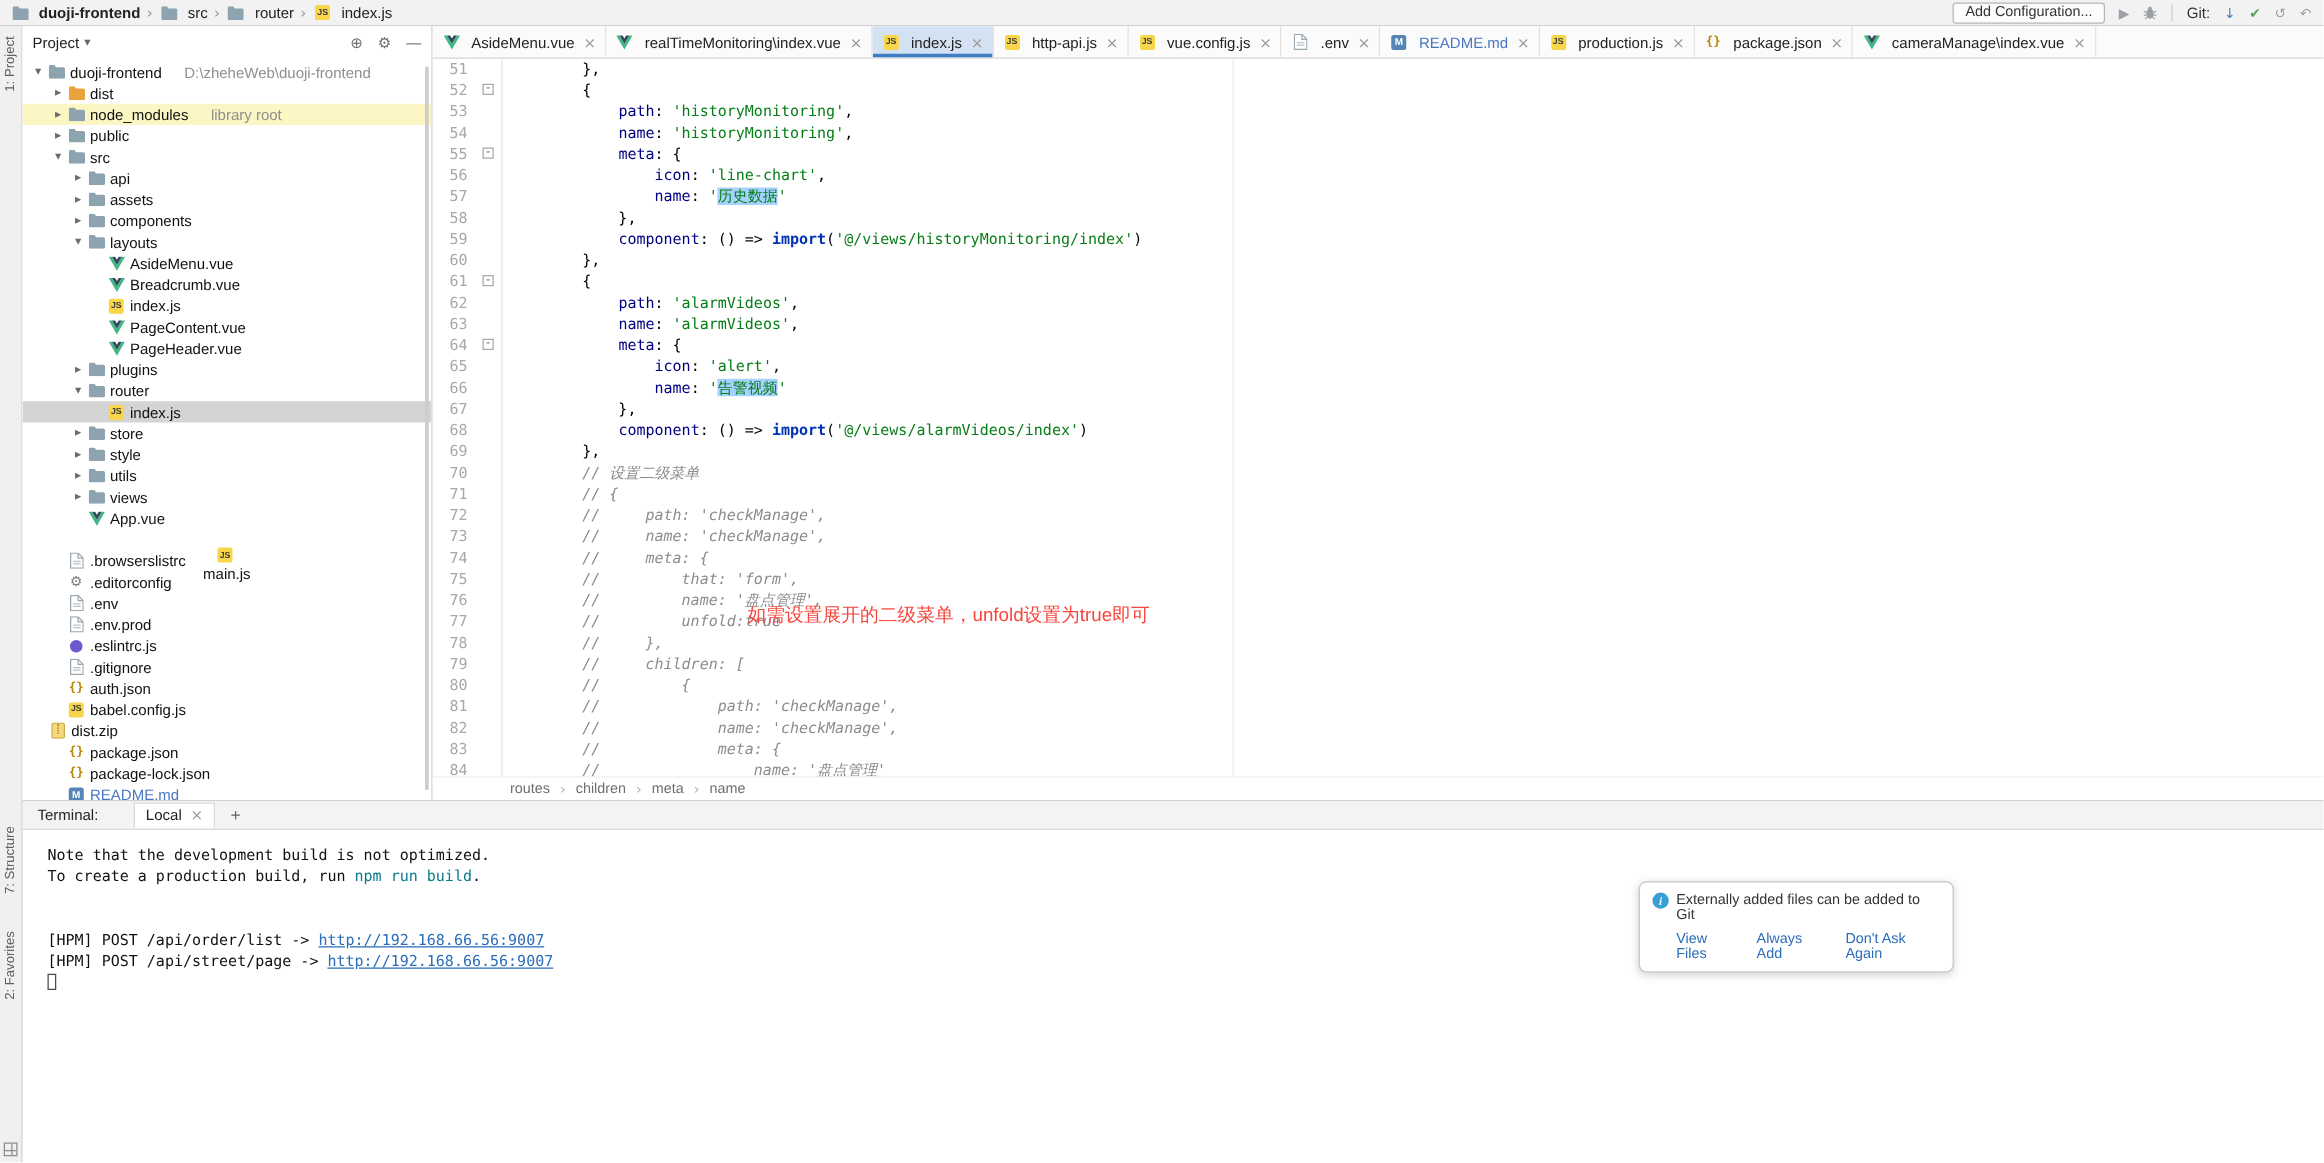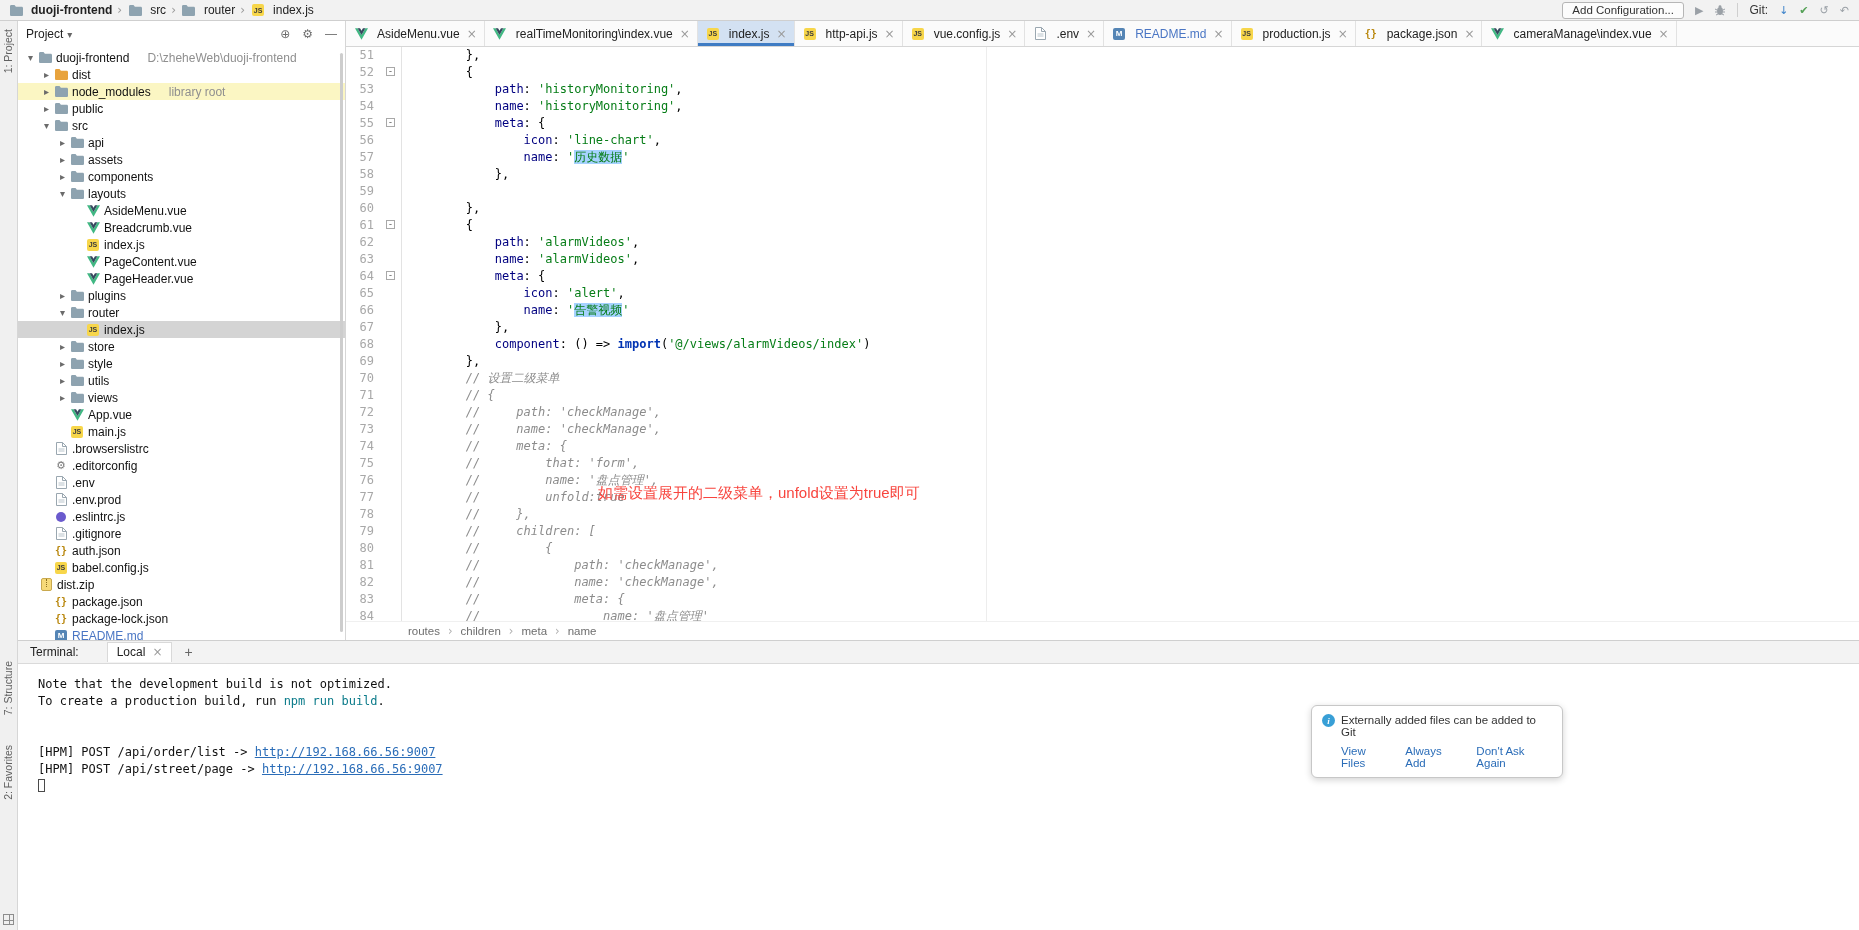--- a/index.html
+++ b/index.html
@@ -628,6 +628,7 @@
                 <div class="code-line">
                   <span class="ln">59</span>
                   <span class="foldc"></span>
+                  <span class="code-text"><span class="tk-pl">            </span><span class="tk-key">component</span><span class="tk-pl">: () =&gt; </span><span class="tk-kw">import</span><span class="tk-pl">(</span><span class="tk-str">'@/views/historyMonitoring/index'</span><span class="tk-pl">)</span></span>
                 </div>
                 <div class="code-line">
                   <span class="ln">60</span>

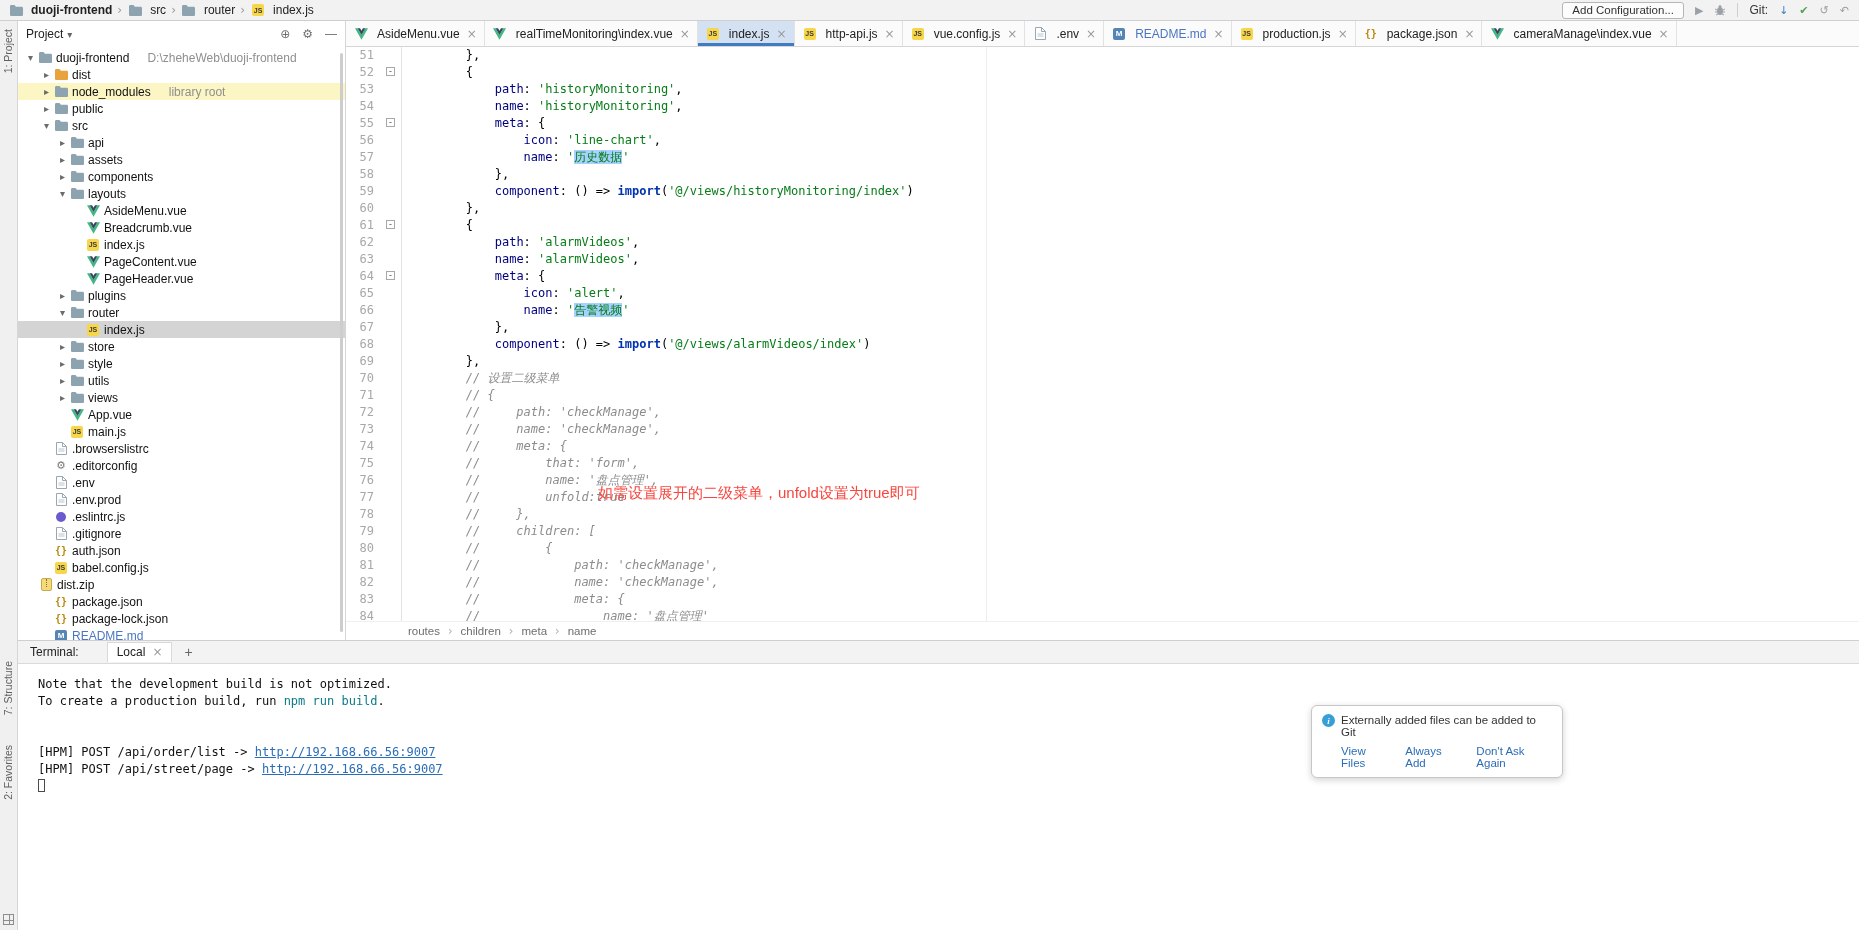--- a/index.html
+++ b/index.html
@@ -389,7 +389,7 @@
                 </span>
                 <span class="tlabel">App.vue</span>
               </div>
-              <div class="trow" style="padding-left: 38px;">
+              <div class="trow" style=" flex-direction: column;">
                 <span class="chevc"></span>
                 <span class="fic fic-js">
                   <i>JS</i>

